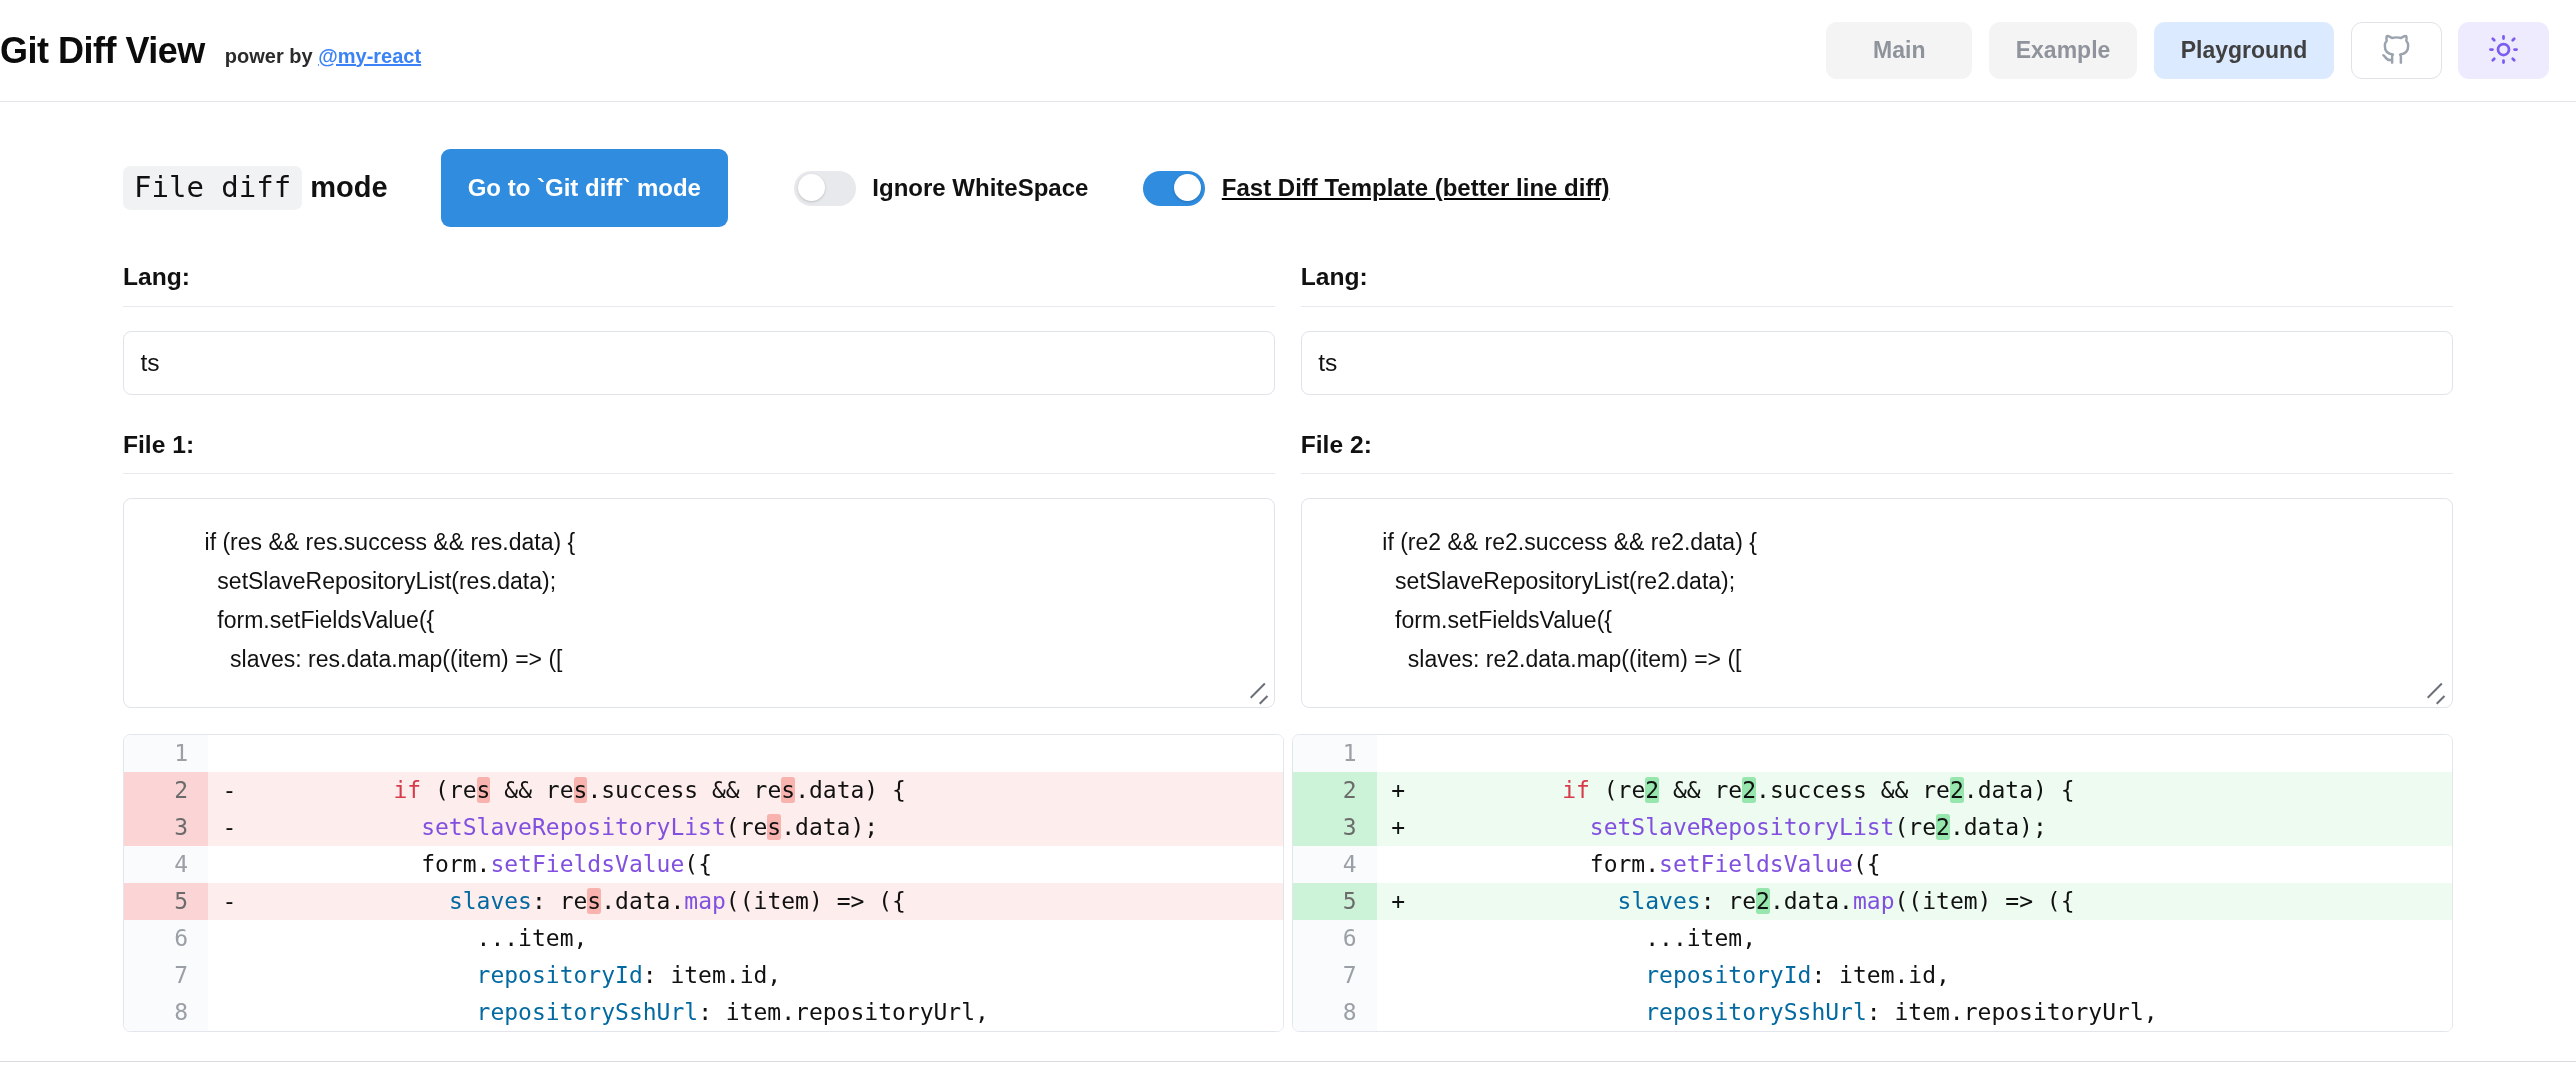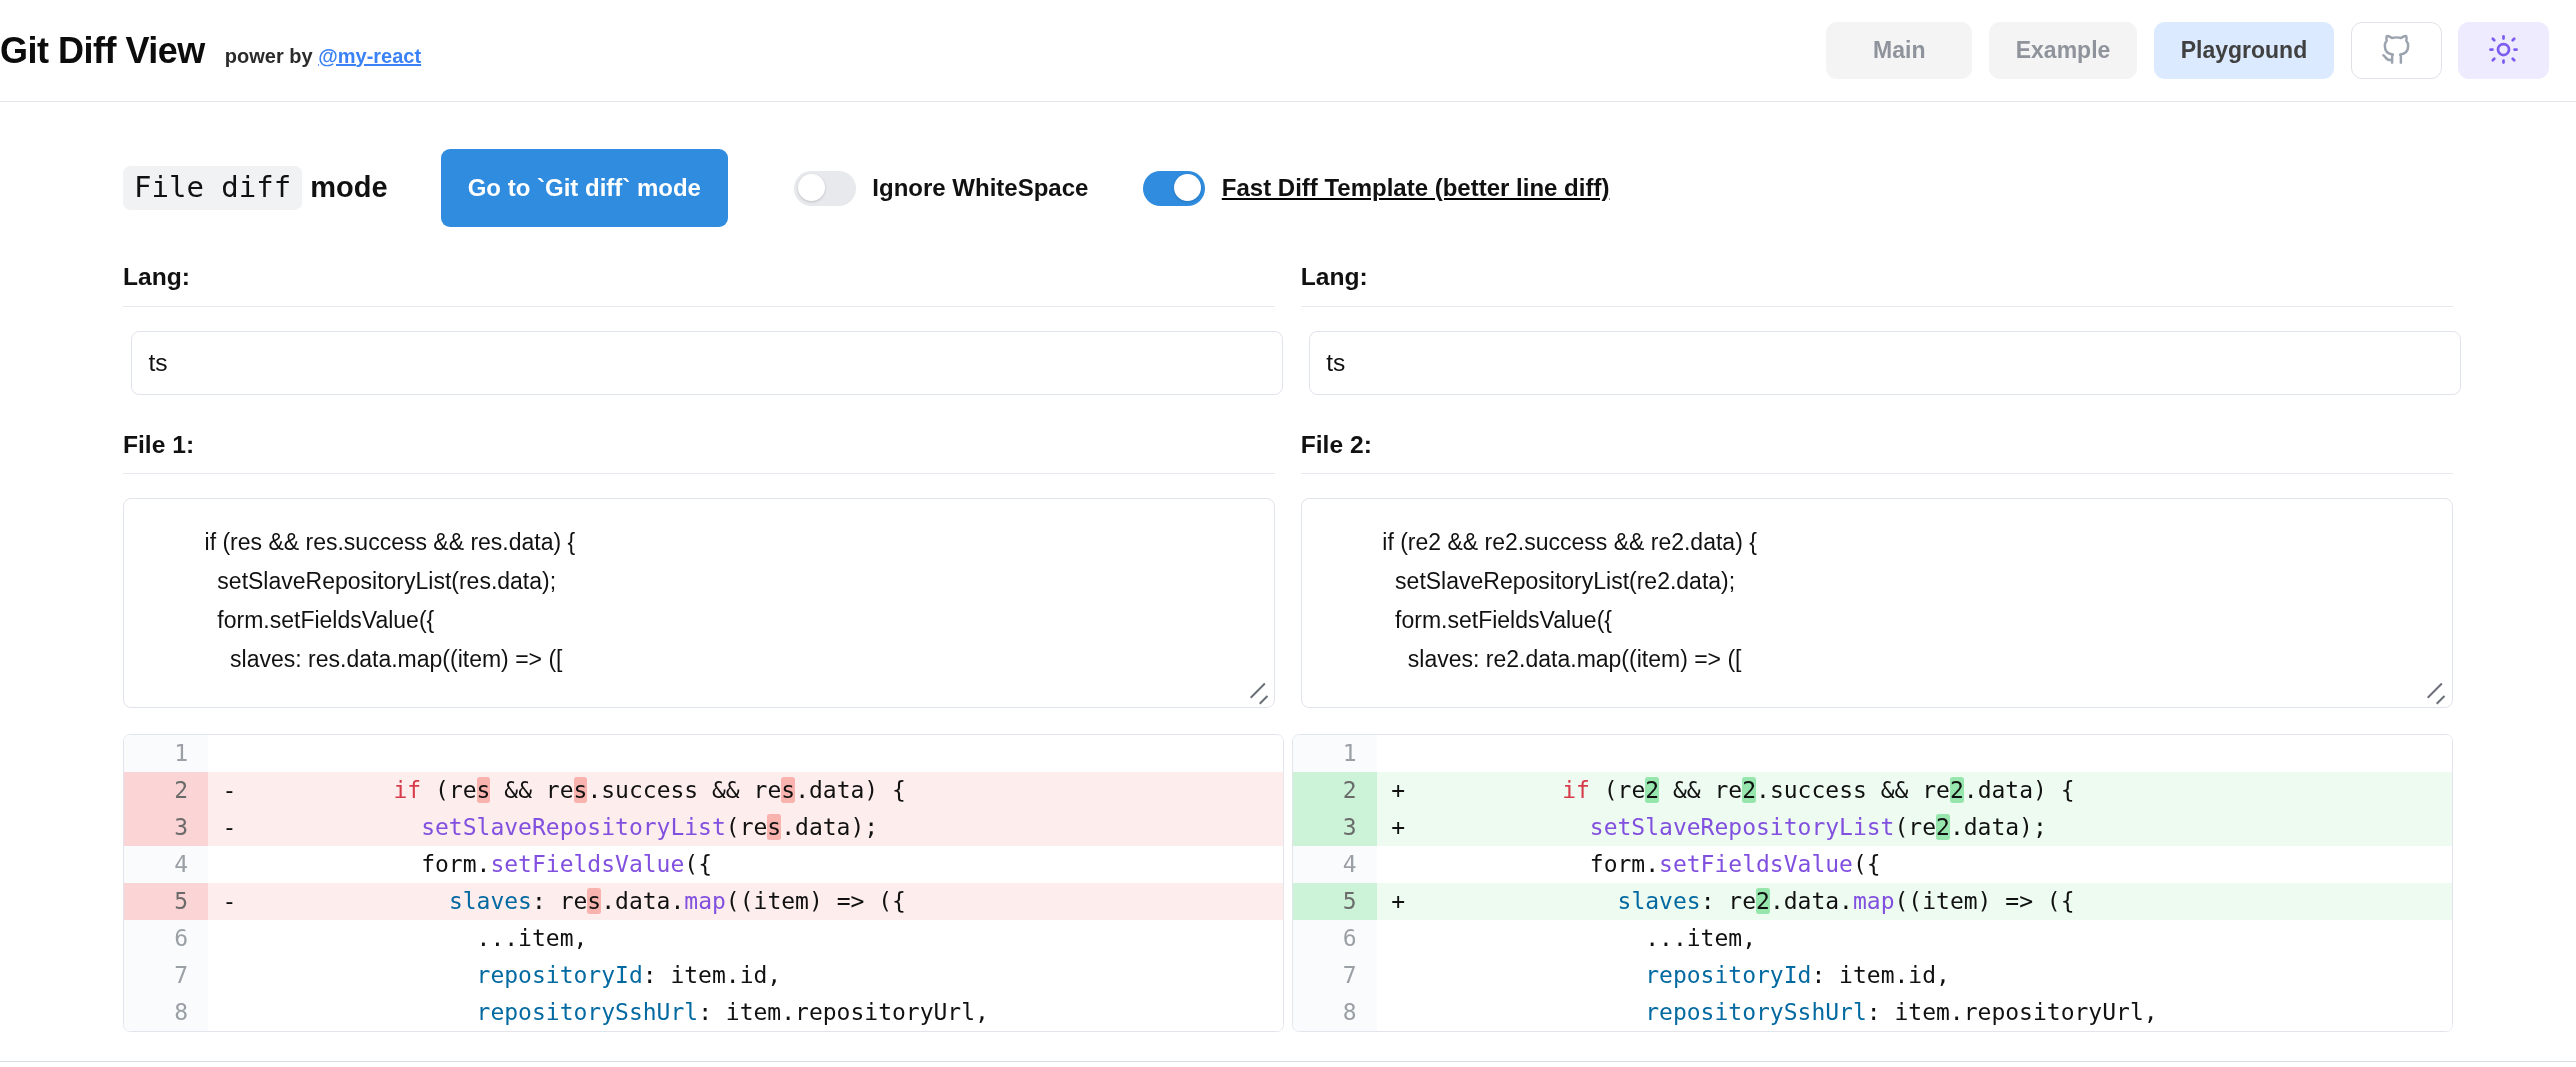--- a/index.html
+++ b/index.html
@@ -146,7 +146,6 @@
     font-family: "Liberation Sans", sans-serif;
     background:#fff;
     outline: none;
-    margin-left: 8px;
   }
   .label2 { margin-top: 36px; }
 

